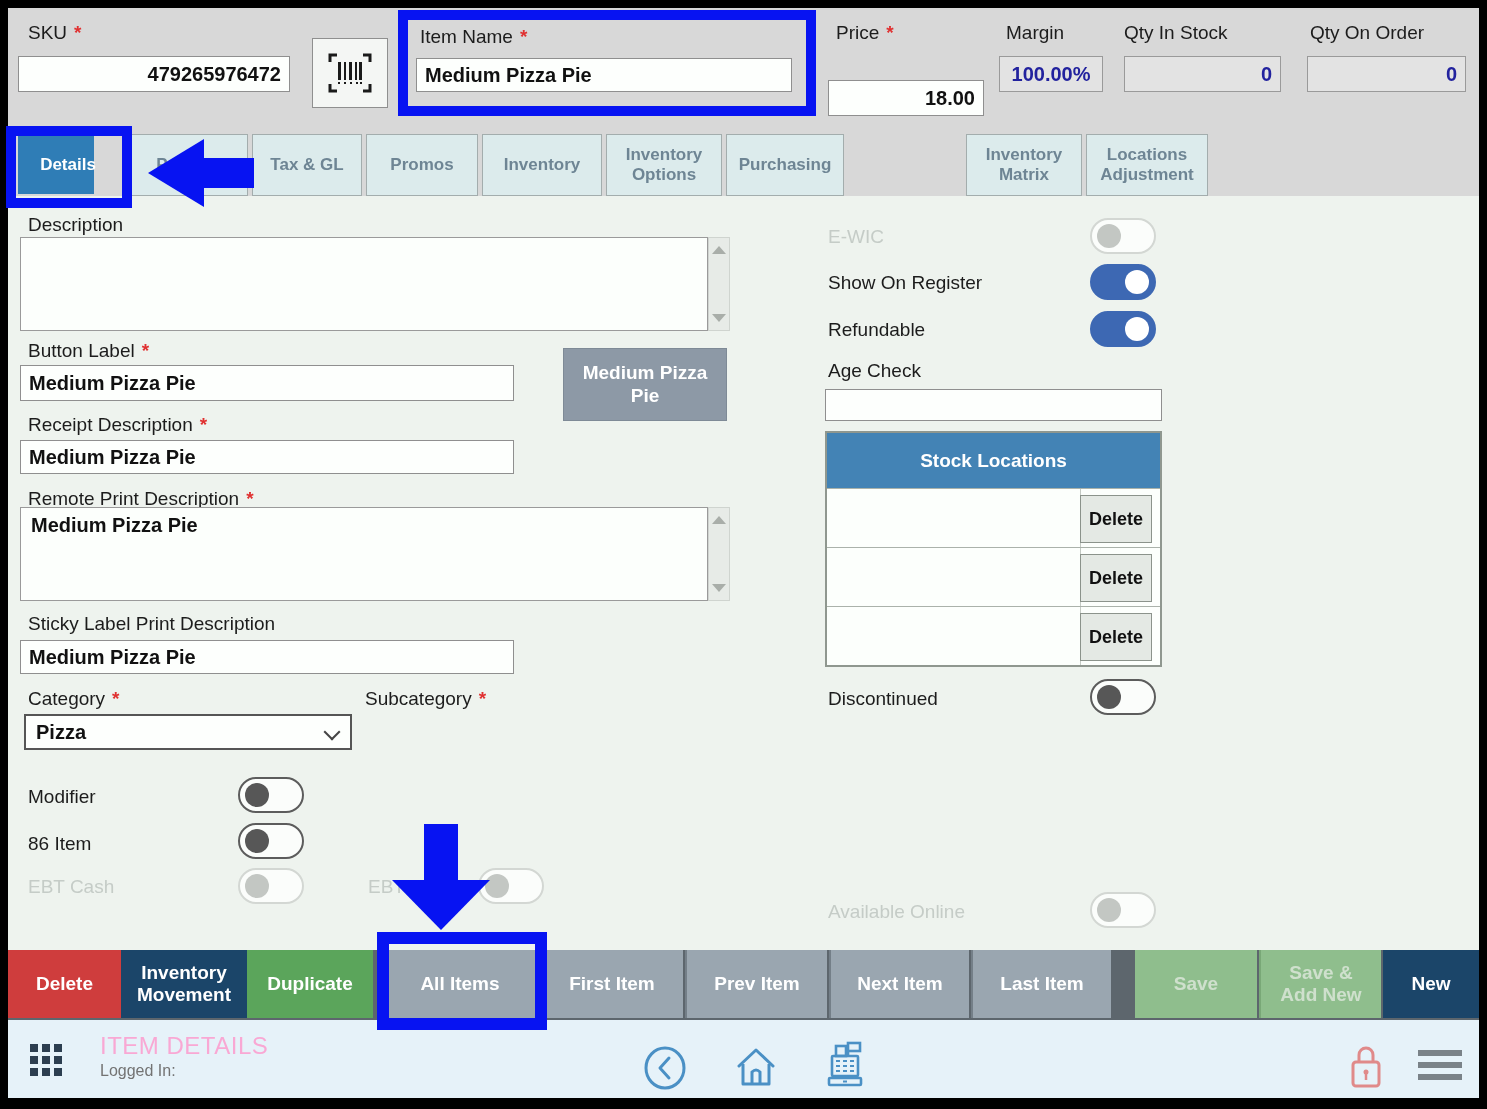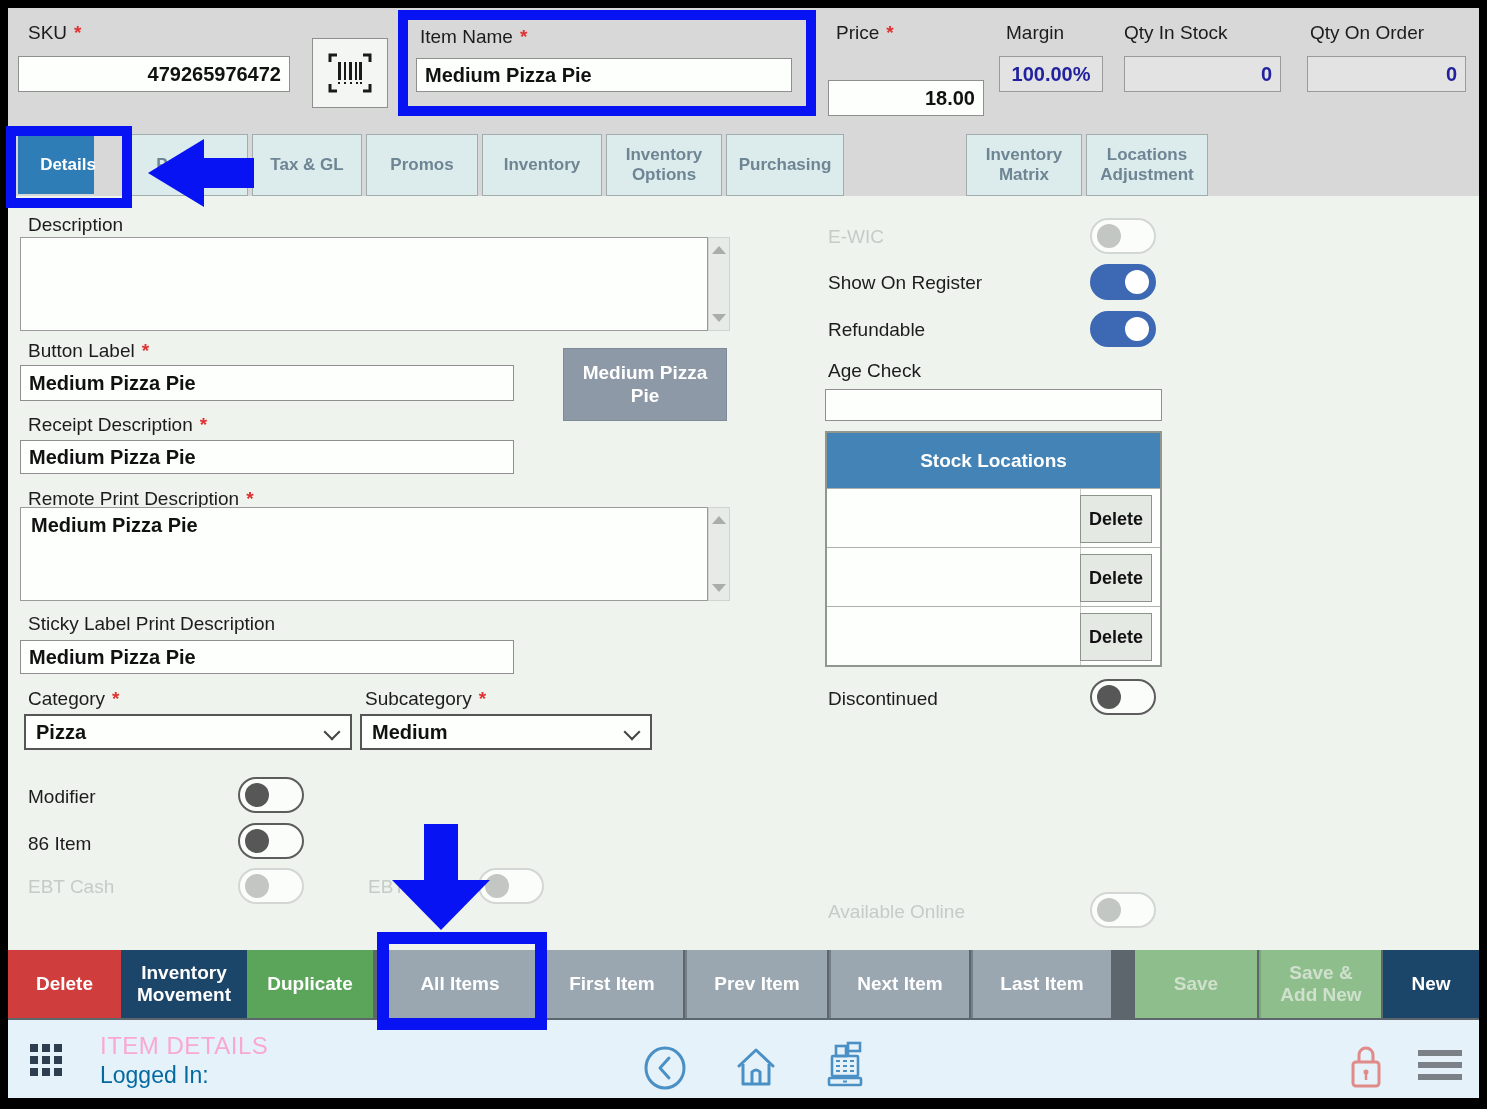--- a/index.html
+++ b/index.html
@@ -201,10 +201,6 @@
   <div class="flabel" style="left:365px;top:688px;">
     <span>Subcategory</span><span class="req">*</span>
   </div>
-  <div class="sel" style="left:360px;top:714px;width:292px;">
-    <span>Medium</span>
-    <span class="chev"></span>
-  </div>
 
   <div class="flabel" style="left:28px;top:786px;">Modifier</div>
   <div class="toggle off" style="left:238px;top:777px;">

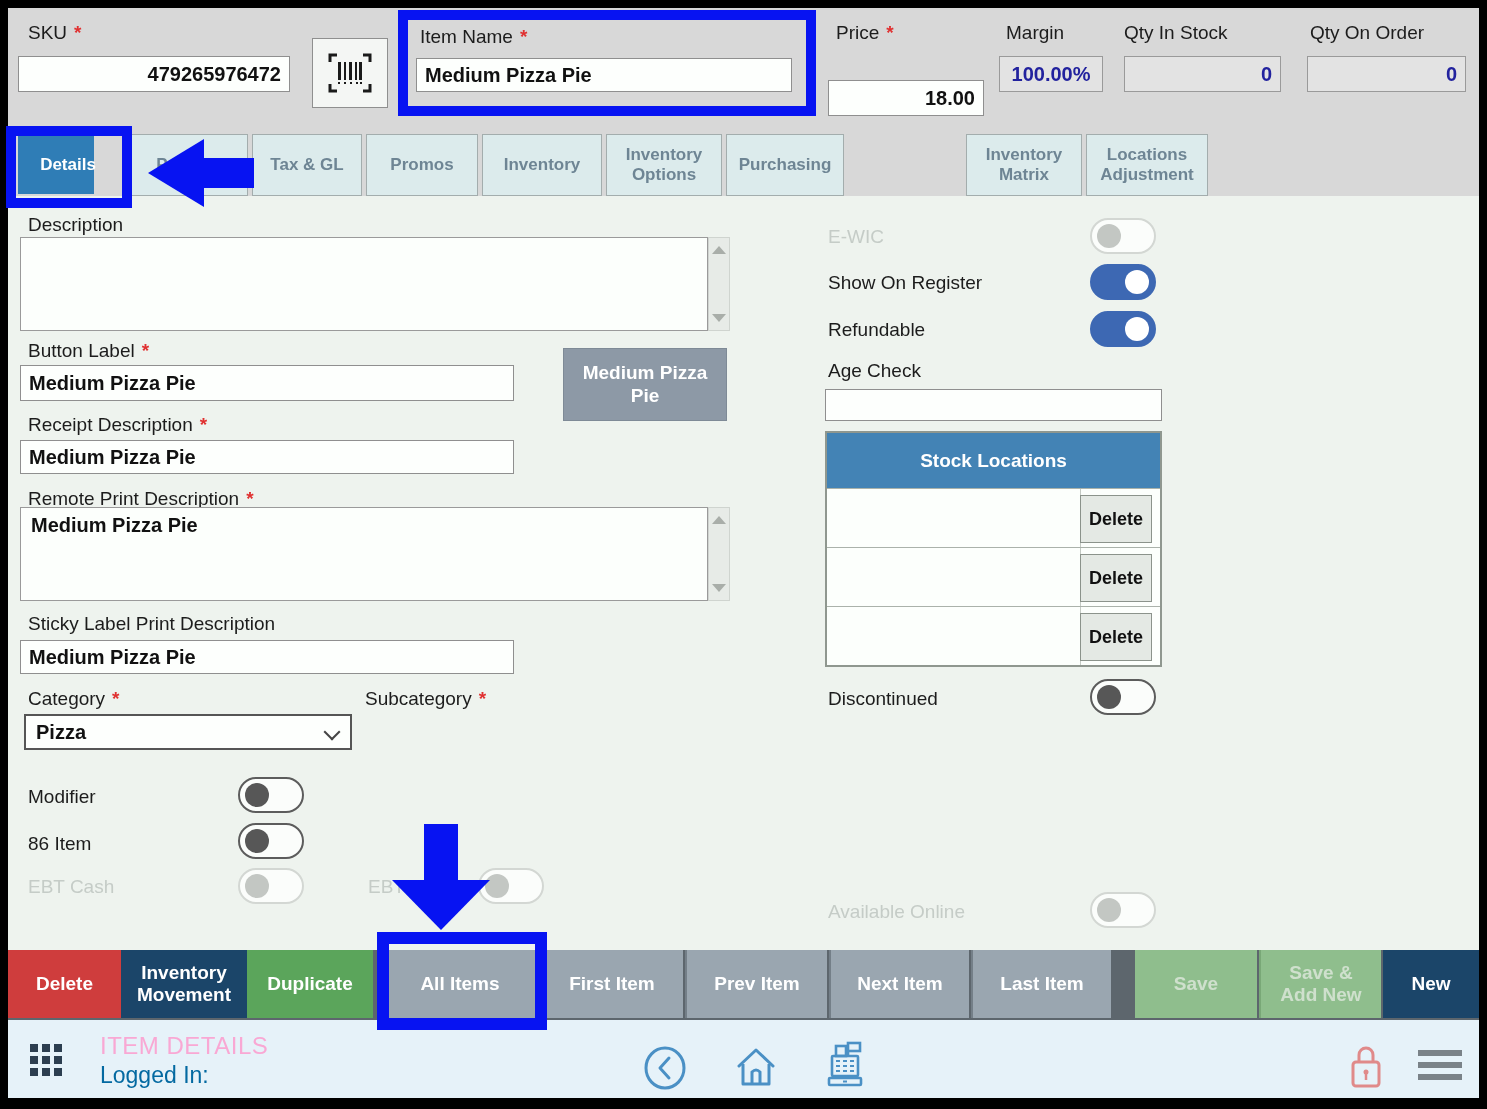--- a/index.html
+++ b/index.html
@@ -75,7 +75,7 @@
   
   .statusbar{left:8px;top:1020px;width:1471px;height:78px;background:#e6f2f9;}
   .sb-title{position:absolute;left:100px;top:1032px;font-size:24px;font-weight:normal;color:#f9a8d4;letter-spacing:.5px;}
-  .sb-sub{position:absolute;left:100px;top:1062px;font-size:23px;color:#0369a1;}
+  .sb-sub{position:absolute;left:100px;top:1062px;font-size:16px;color:#737373;}
   .grid-icon{position:absolute;left:30px;top:1044px;width:34px;height:34px;display:grid;
              grid-template-columns:repeat(3,8px);grid-template-rows:repeat(3,8px);gap:4px;}
   .grid-icon span{background:#2c3e50;}

